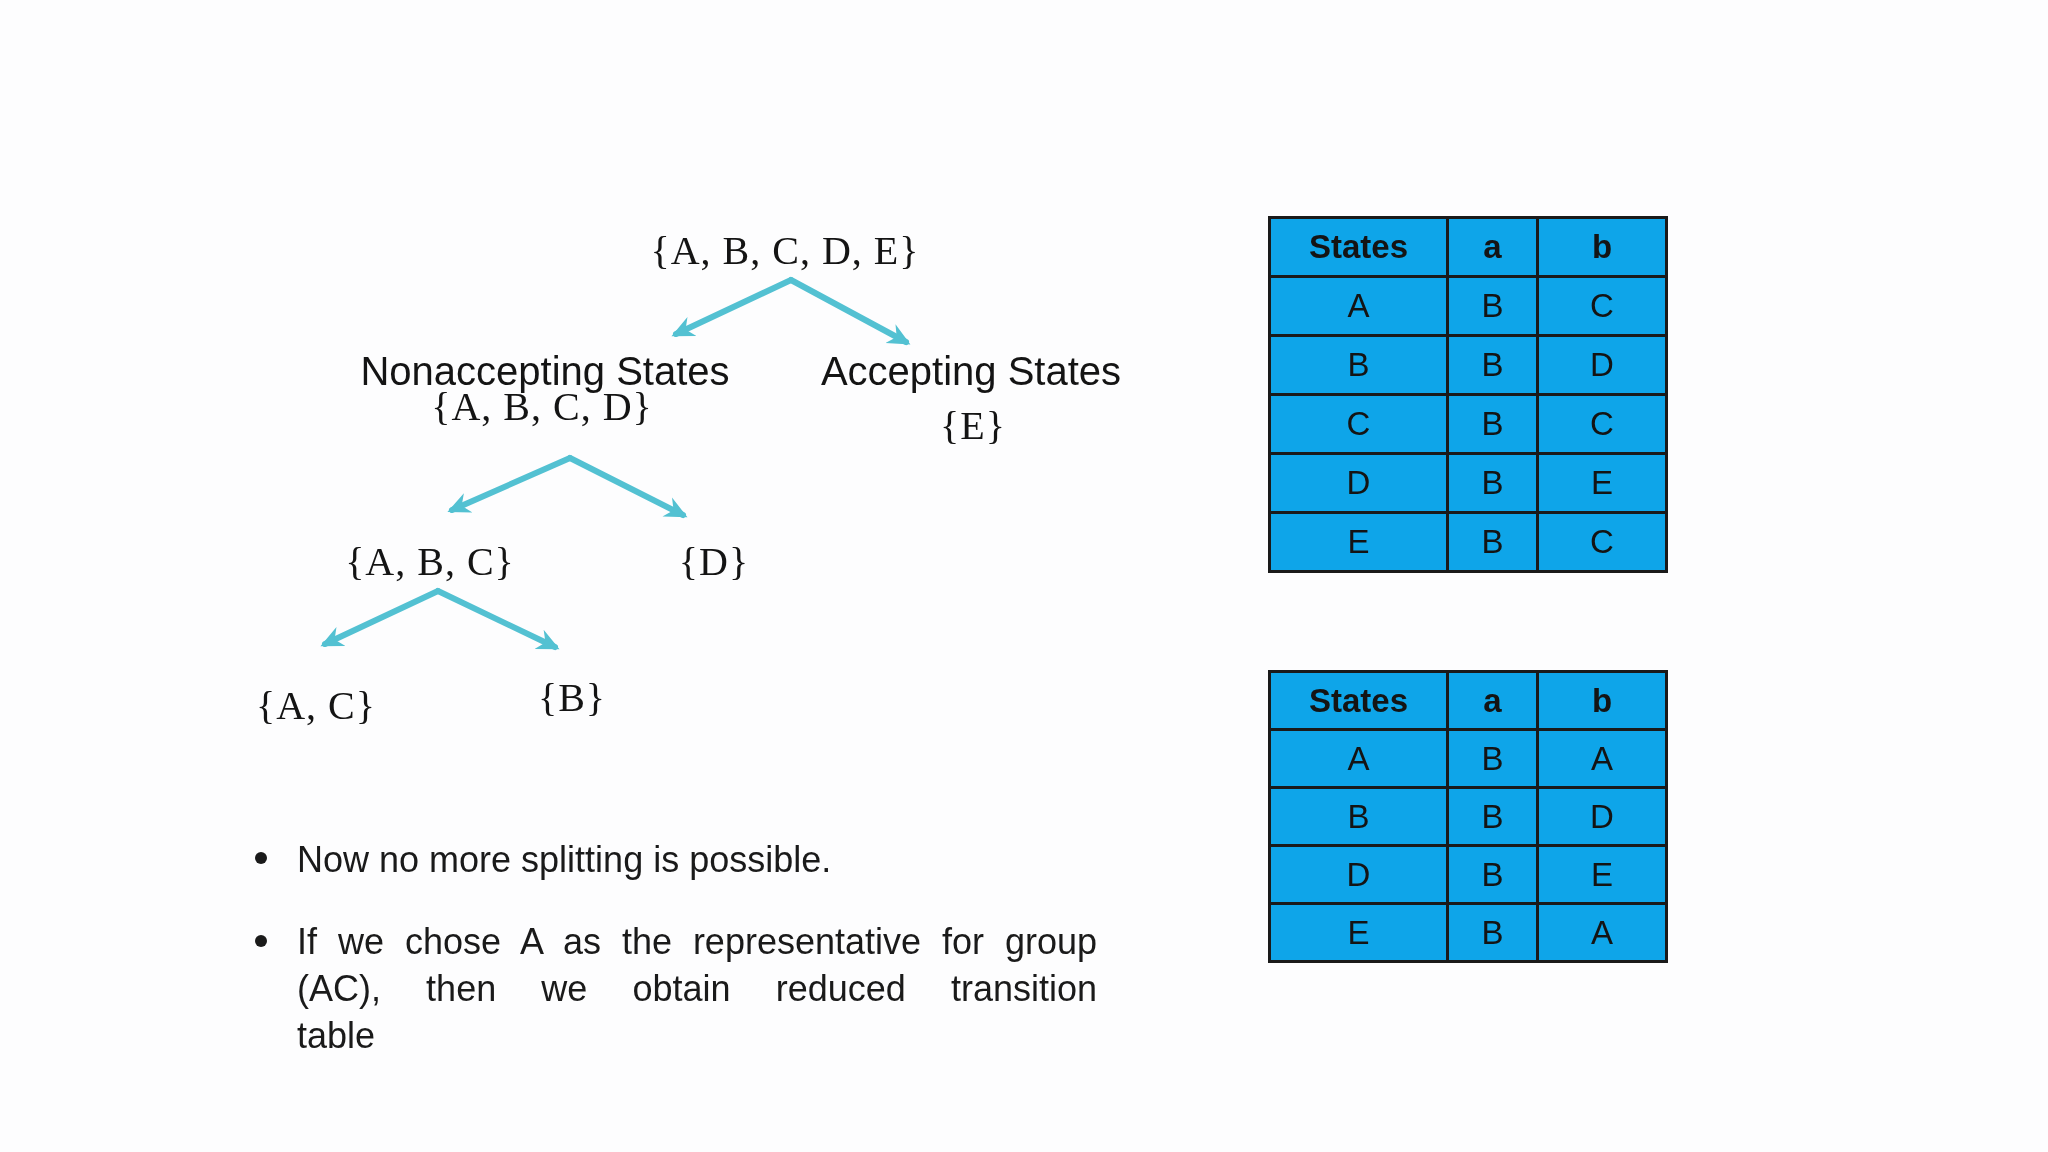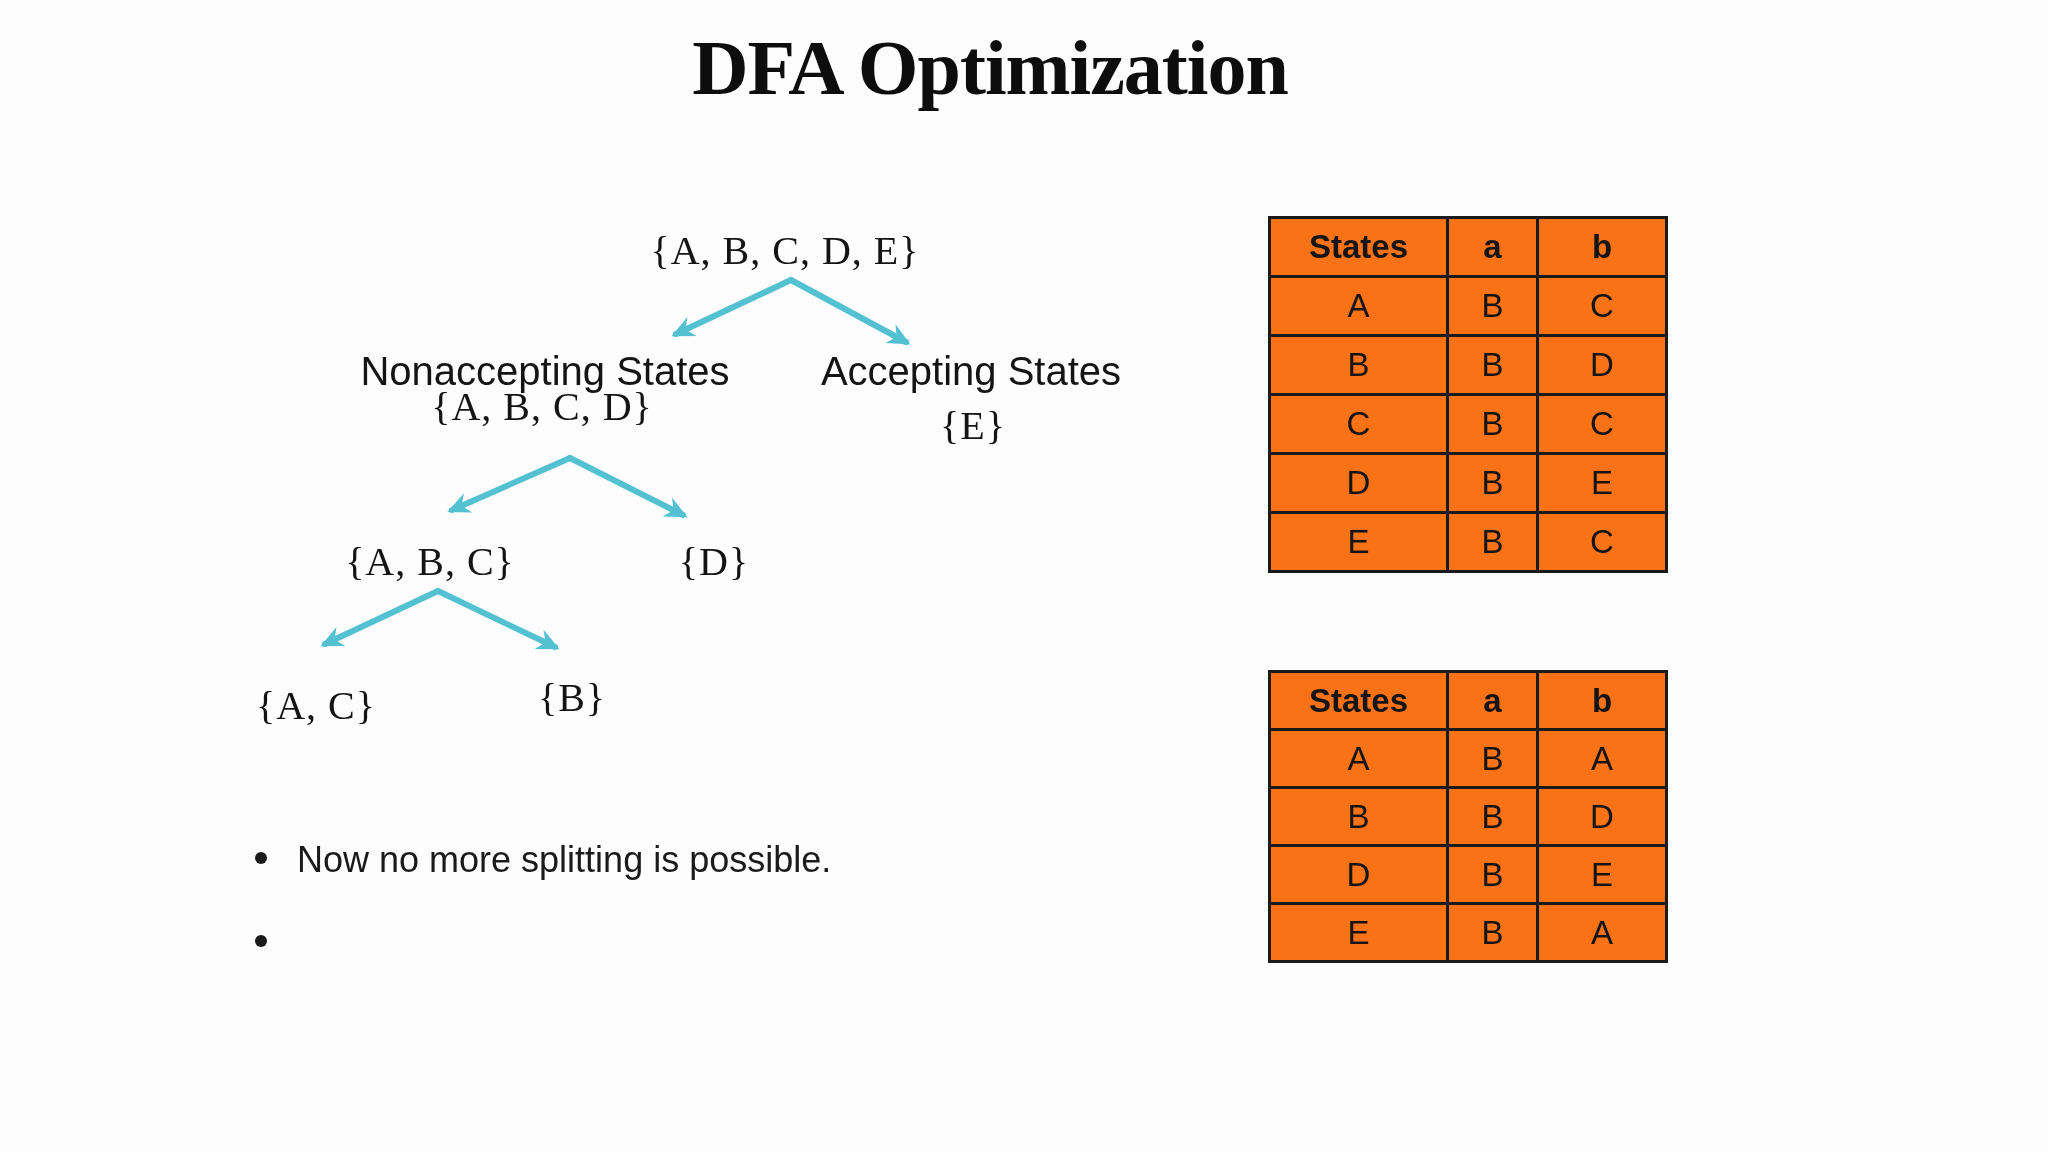--- a/index.html
+++ b/index.html
@@ -57,7 +57,6 @@
 
 <div class="stage">
 
-  <div class="abs title" style="left:990px;top:68px;">DFA Optimization</div>
 
   <svg class="arrows" width="2048" height="1152" viewBox="0 0 2048 1152">
     <defs>

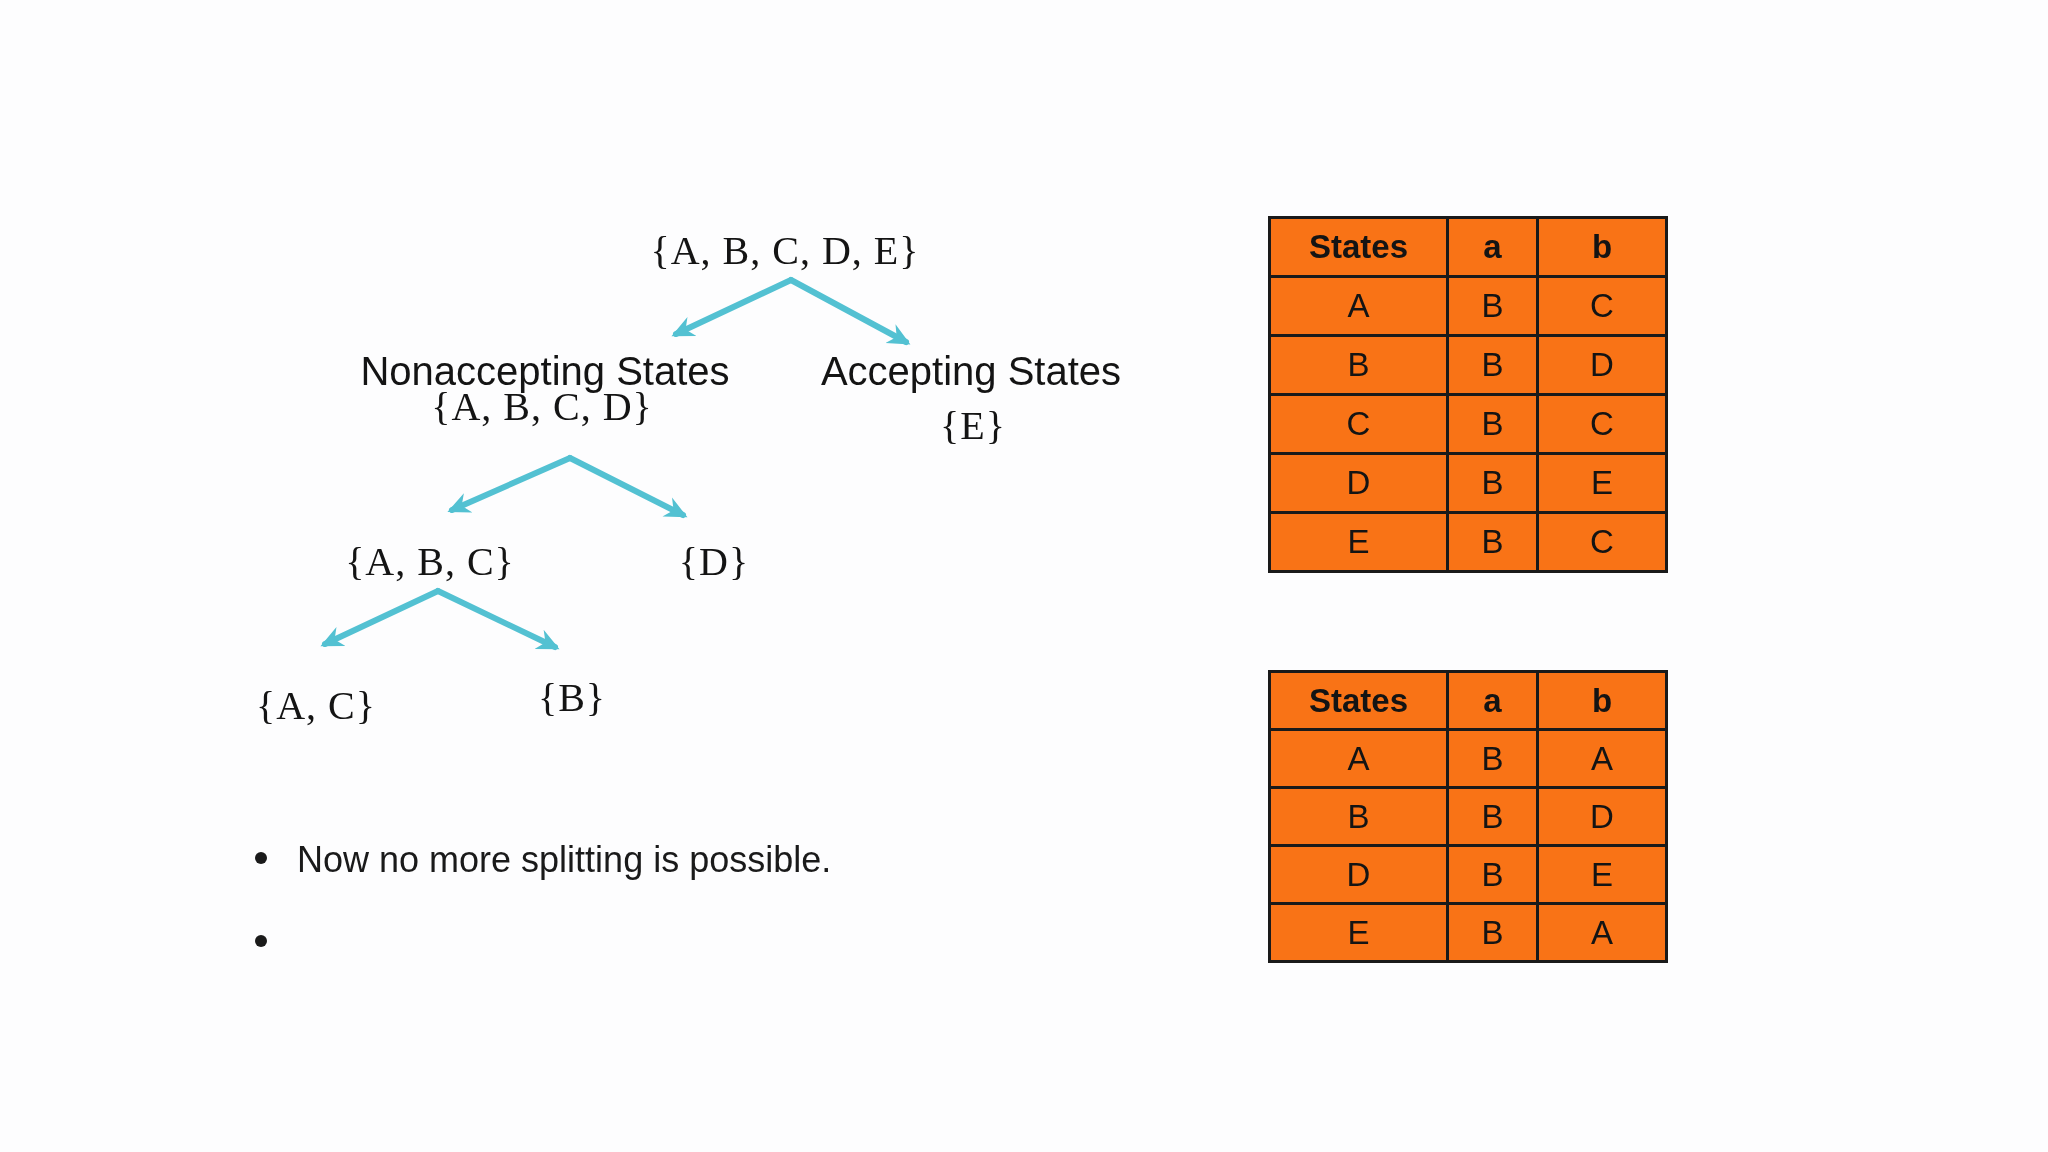--- a/index.html
+++ b/index.html
@@ -22,7 +22,7 @@
 
   table.ttable{
     position:absolute;border-collapse:collapse;table-layout:fixed;
-    font-size:33px;color:#141414;background:#f97316;
+    font-size:33px;color:#141414;background:#0ea5e9;
   }
   table.ttable td,table.ttable th{
     border:3px solid #1a1a1a;text-align:center;vertical-align:middle;

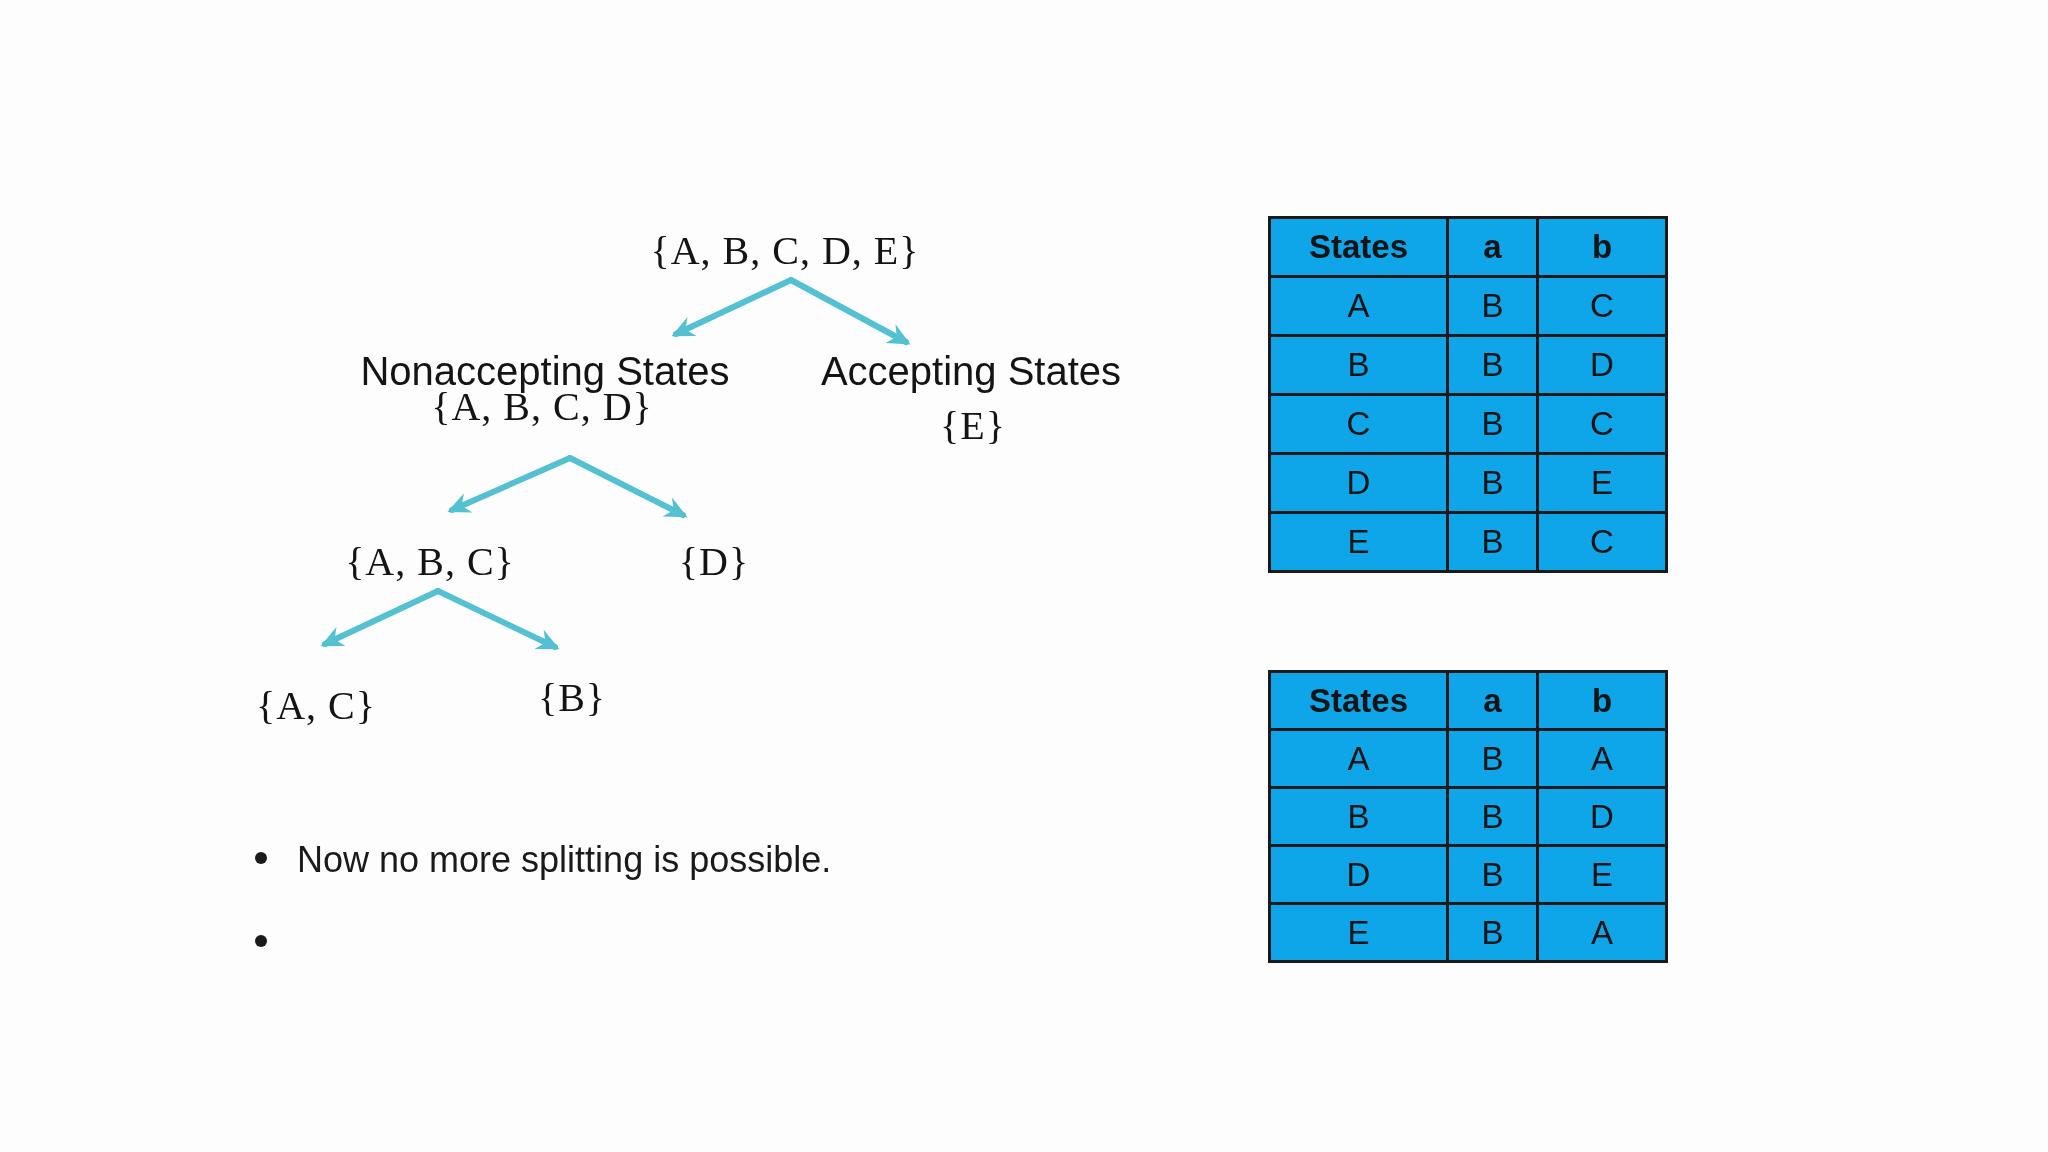--- a/index.html
+++ b/index.html
@@ -166,6 +166,11 @@
   <div class="bullet-text-1">Now no more splitting is possible.</div>
 
   <div class="bullet-dot" style="left:255px;top:935px;"></div>
+  <div class="bullet-text-2">
+    <div class="jline">If we chose A as the representative for group</div>
+    <div class="jline">(AC),  then  we  obtain  reduced  transition</div>
+    <div class="nline">table</div>
+  </div>
 
 </div>
 

